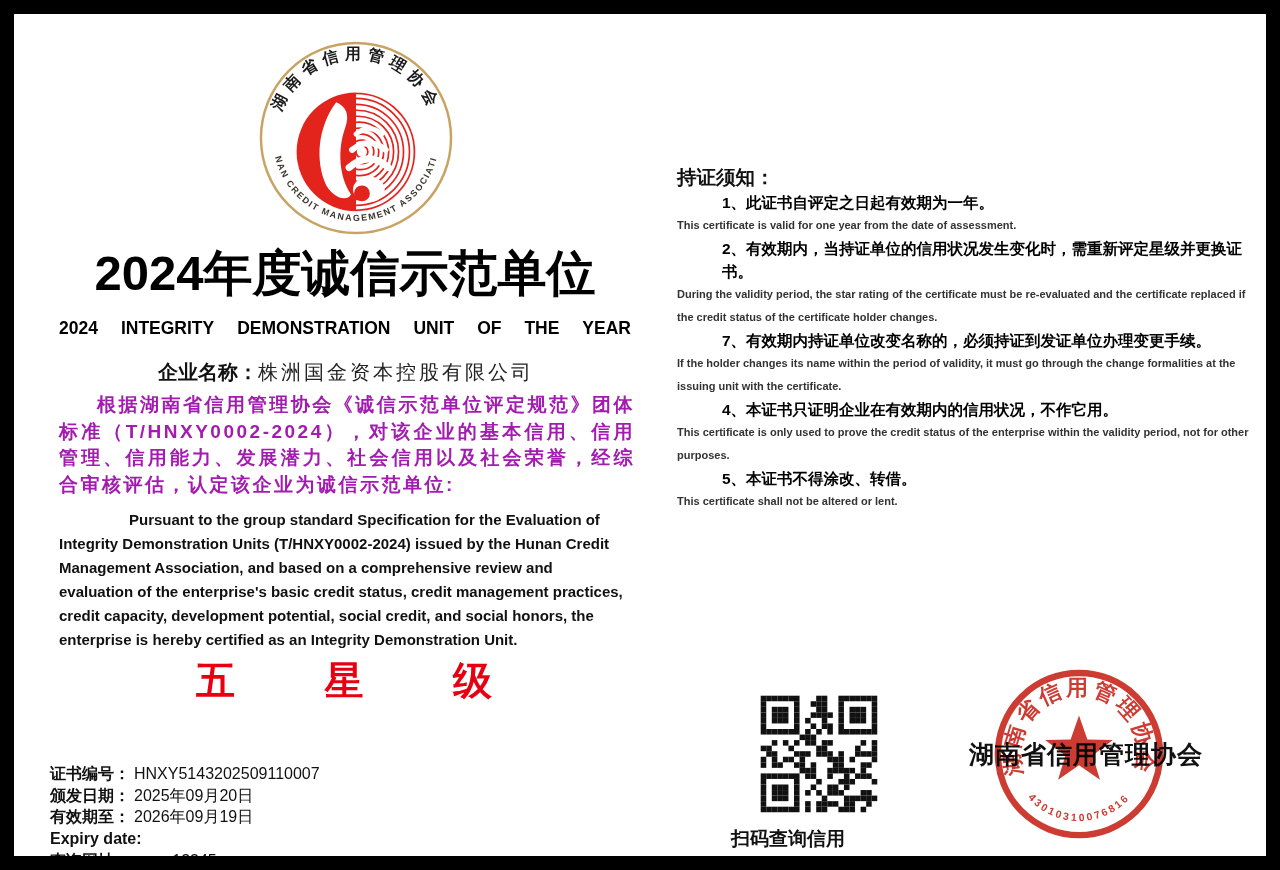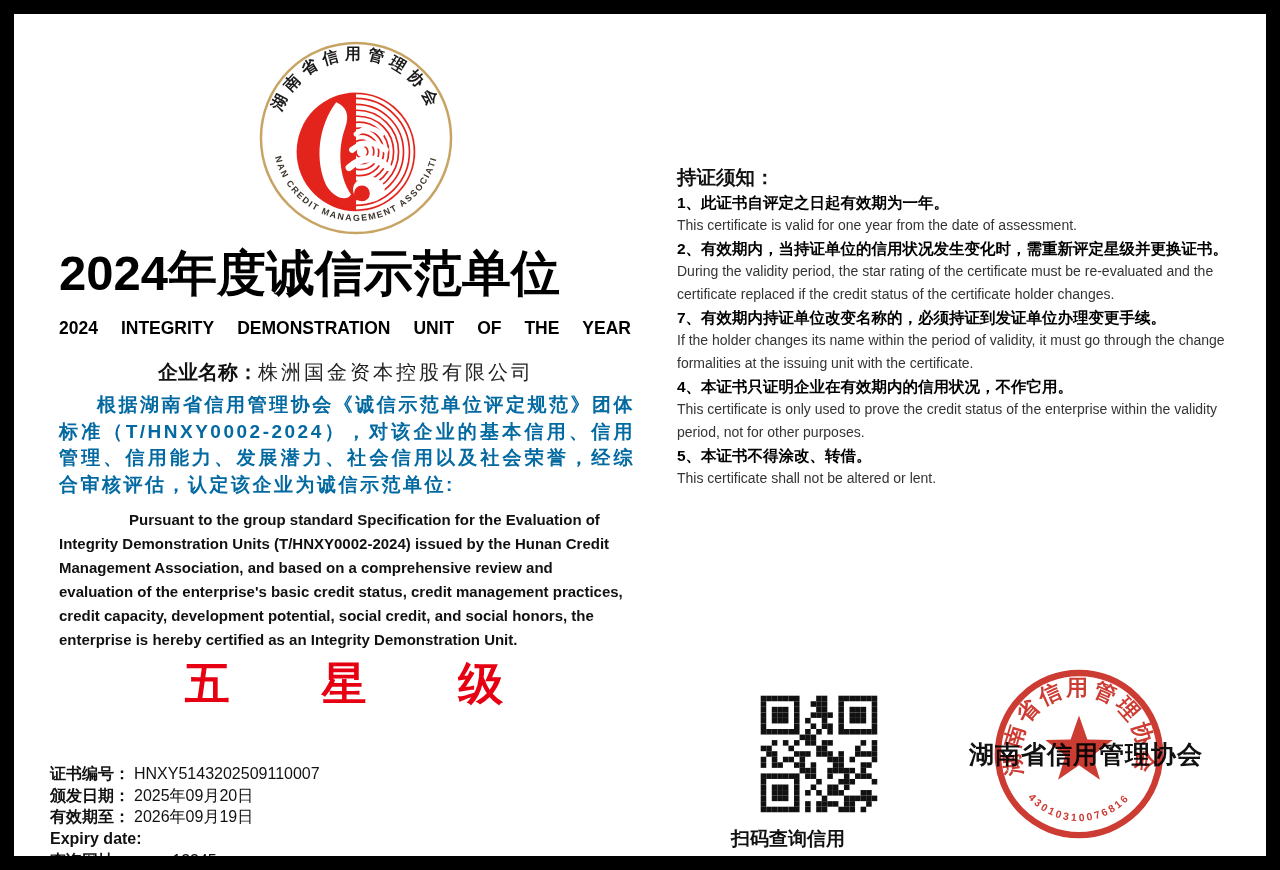--- a/index.html
+++ b/index.html
@@ -49,7 +49,7 @@
   .notice { left:663px; top:150px; width:576px; color:#111; }
   .notice .h-cn { font-size:19.5px; font-weight:800; line-height:27px; }
   .notice .h-en { font-size:19.5px; font-weight:800; line-height:27px; margin-bottom:42px; }
-  .notice .item .cn { font-size:15.5px; font-weight:800; line-height:23px; color:#000; }
+  .notice .item .cn { font-size:15.5px; font-weight:800; line-height:23px; color:#000;margin-left:45px; }
   .notice .item .en { font-size:14px; font-weight:400; line-height:23px; color:#333; }
 
   

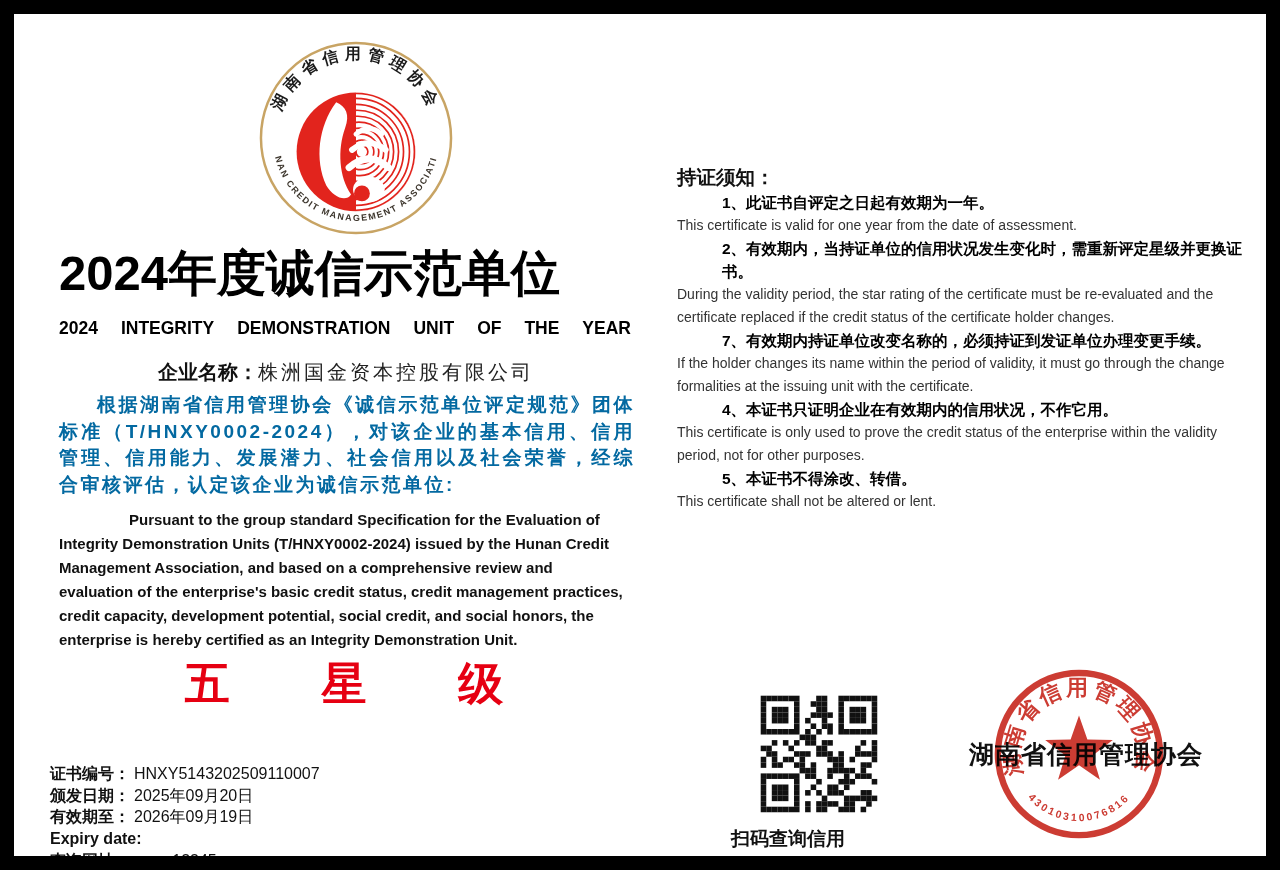--- a/index.html
+++ b/index.html
@@ -50,7 +50,7 @@
   .notice .h-cn { font-size:19.5px; font-weight:800; line-height:27px; }
   .notice .h-en { font-size:19.5px; font-weight:800; line-height:27px; margin-bottom:42px; }
   .notice .item .cn { font-size:15.5px; font-weight:800; line-height:23px; color:#000;margin-left:45px; }
-  .notice .item .en { font-size:14px; font-weight:400; line-height:23px; color:#333; }
+  .notice .item .en { font-size:11px; font-weight:700; line-height:23px; color:#333; }
 
   
   .qr-box { left:742px; top:677px; width:126px; height:126px; background:#fff; }

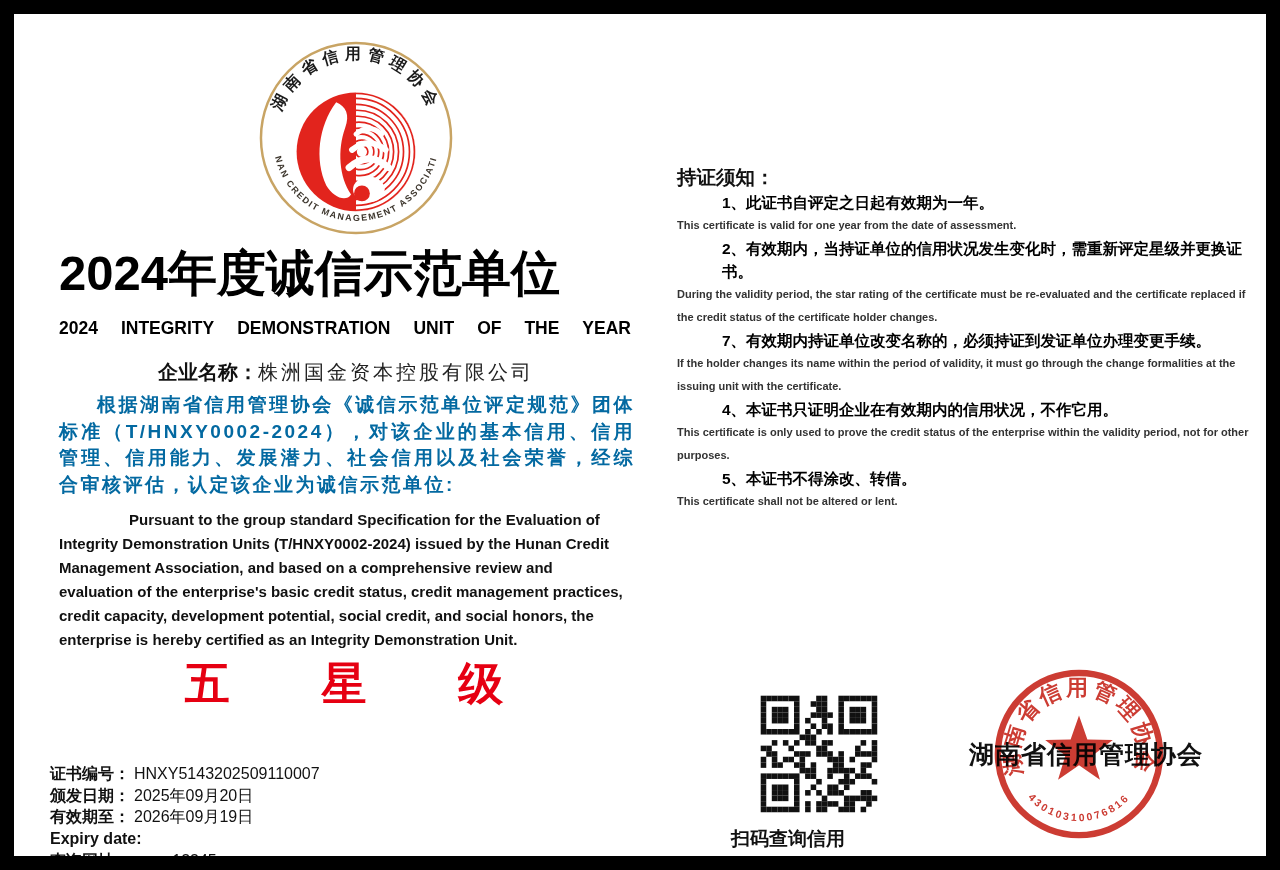--- a/index.html
+++ b/index.html
@@ -15,7 +15,7 @@
   .logo { left:242px; top:25px; width:200px; height:198px; }
 
   .title-cn {
-    left:45px; top:233px; width:572px; display:flex; justify-content:flex-start;
+    left:45px; top:233px; width:572px; display:flex; justify-content:center;
     font-size:49px; font-weight:900; color:#000; line-height:1.1;
     font-family:"Liberation Sans","DejaVu Sans",sans-serif;
   }

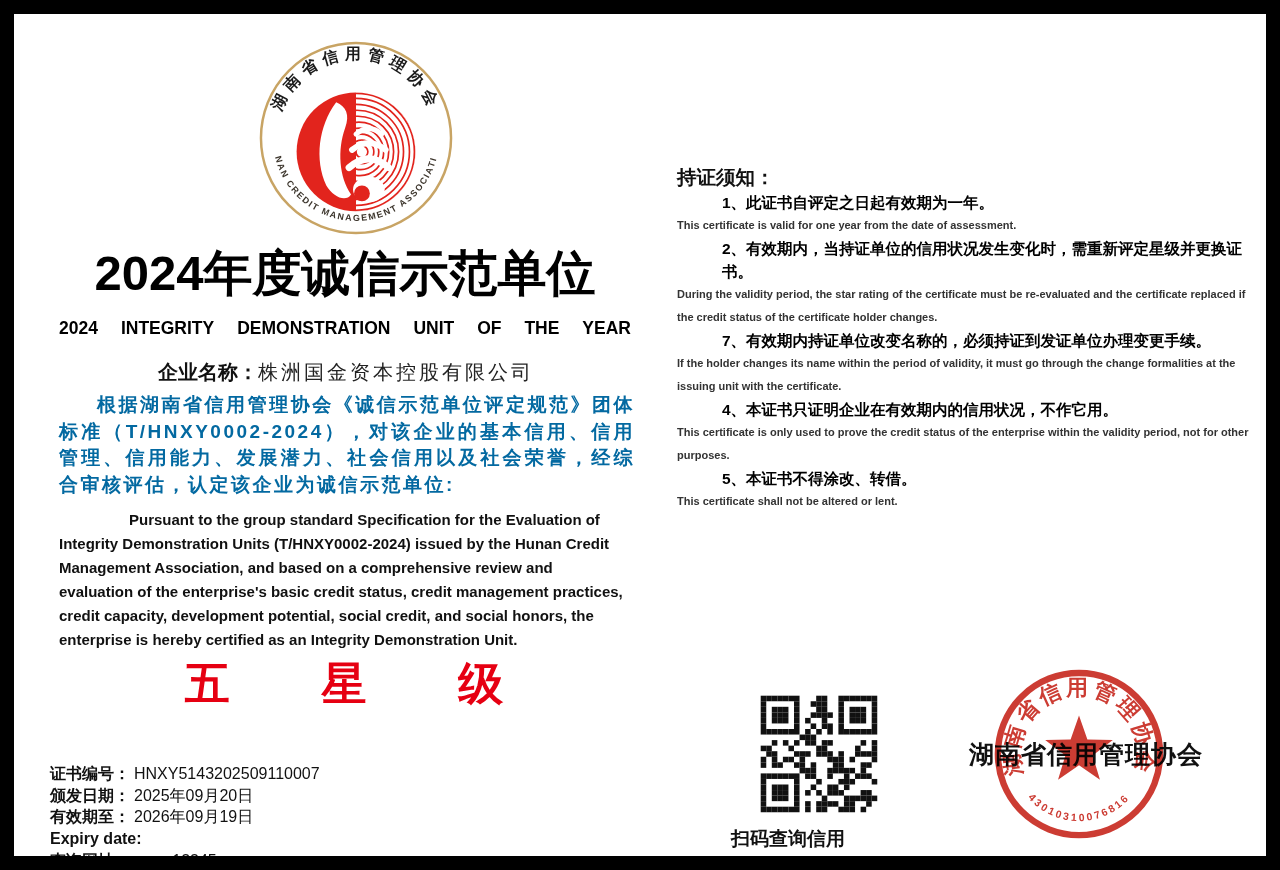--- a/index.html
+++ b/index.html
@@ -29,7 +29,7 @@
 
   .body-cn {
     left:45px; top:378px; width:576px; font-size:19px; line-height:26.5px;
-    font-weight:700; color:#0369a1; text-align:justify; letter-spacing:2.5px;
+    font-weight:700; color:#a21caf; text-align:justify; letter-spacing:2.5px;
     text-indent:2em;
   }
   .body-en {

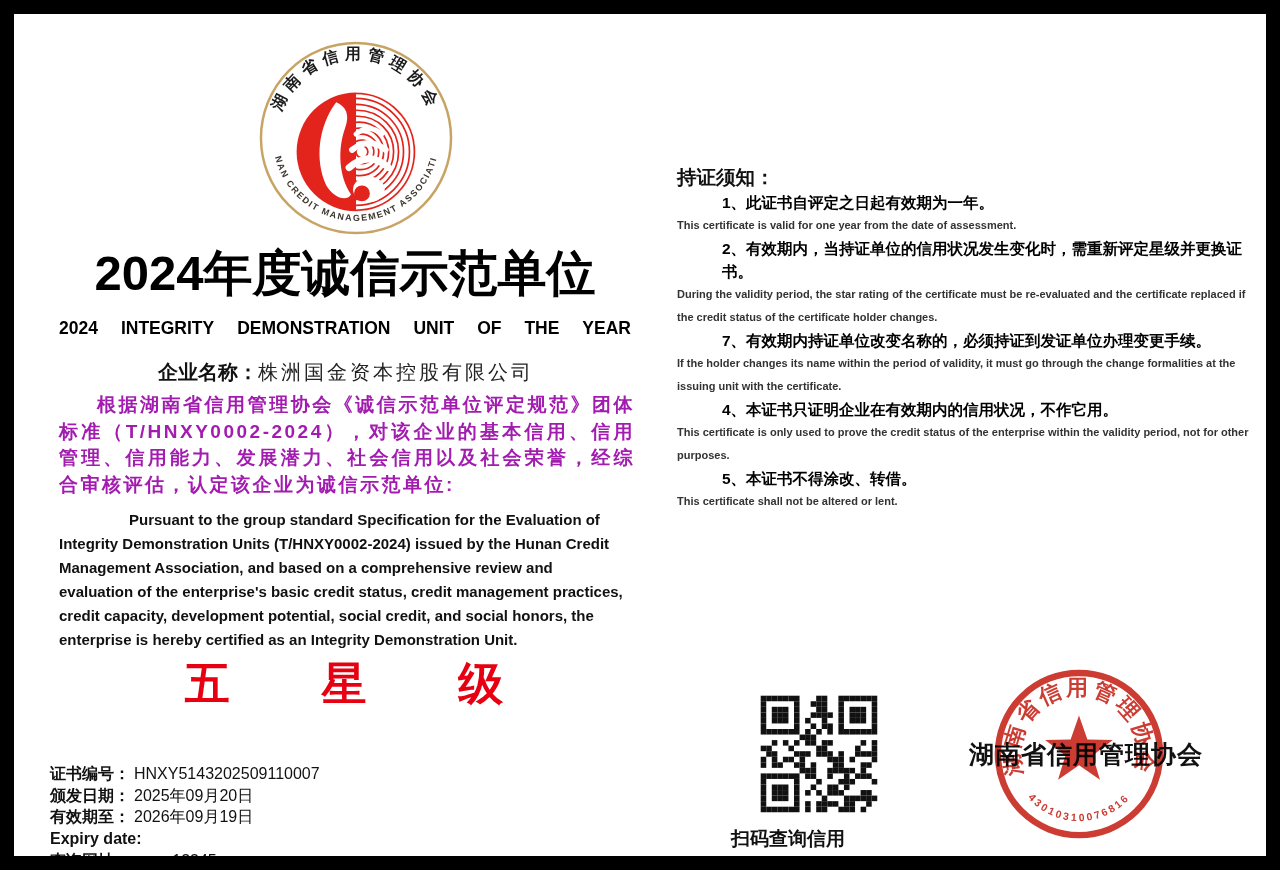--- a/index.html
+++ b/index.html
@@ -39,7 +39,7 @@
   .rating {
     left:45px; top:640px; width:570px; text-align:center;
     font-family:"DejaVu Serif","Liberation Serif",serif;
-    font-size:45px; font-weight:700; color:#e60012; letter-spacing:38px; padding-left:38px;
+    font-size:39px; font-weight:700; color:#e60012; letter-spacing:38px; padding-left:38px;
   }
   .details { left:36px; top:721px; width:420px; font-size:16px; line-height:21.7px; color:#111;margin-top:28px; }
   .details .row .lbl { font-weight:800; }

